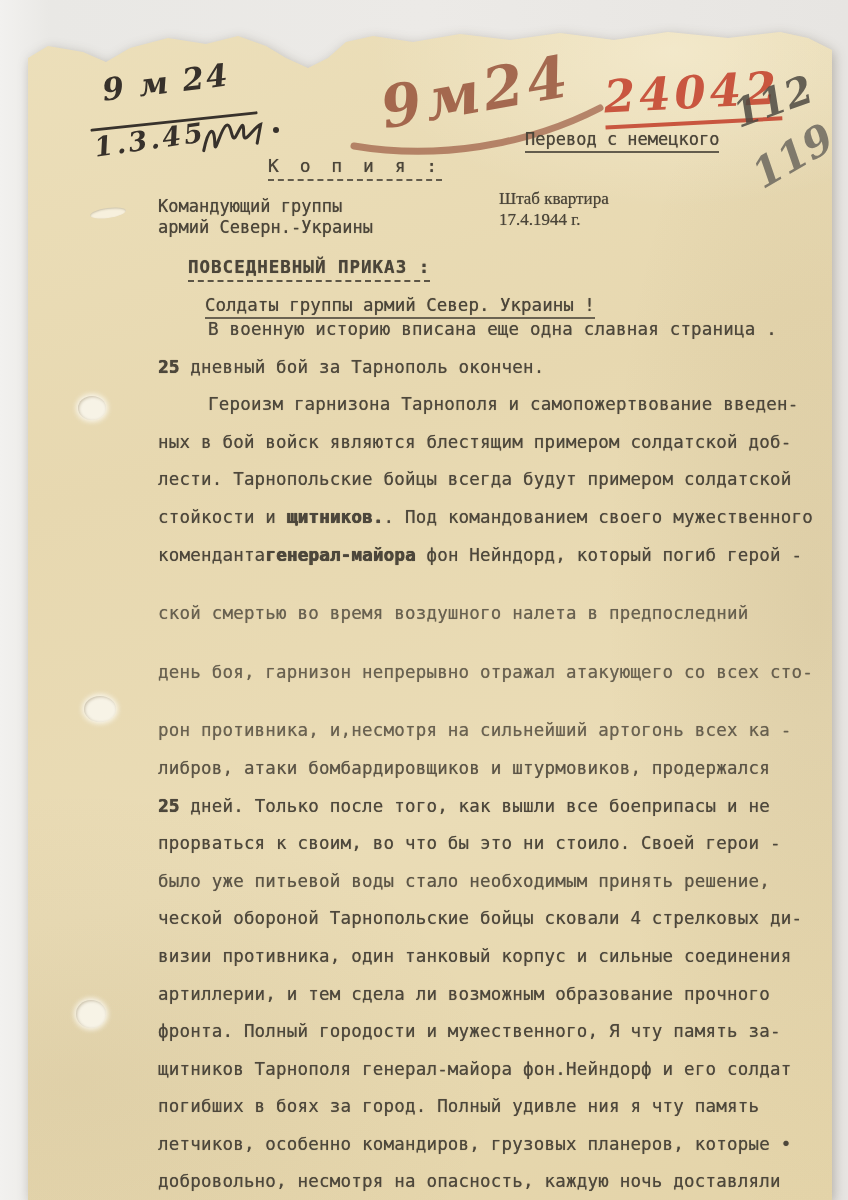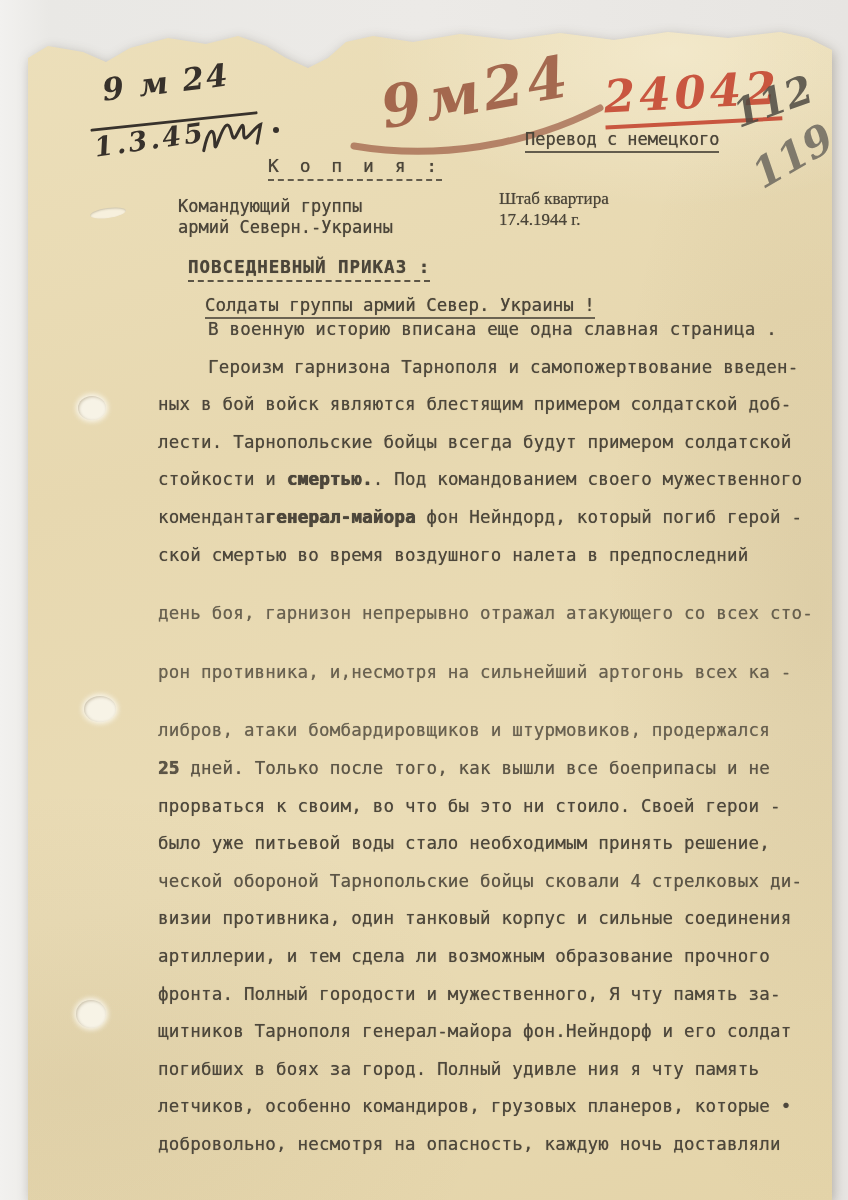--- a/index.html
+++ b/index.html
@@ -44,7 +44,7 @@
   
   .trans-note{left:497px;top:101px;font-size:17px;border-bottom:2px solid rgba(75,69,57,.85);padding-bottom:2px;}
   .copy-label{left:240px;top:127px;font-size:18px;letter-spacing:5px;border-bottom:2px dashed rgba(75,69,57,.85);padding-bottom:3px;}
-  .issuer{left:130px;top:168px;font-size:17px;line-height:21px;white-space:pre-line;margin-left:20px;}
+  .issuer{left:130px;top:168px;font-size:17px;line-height:21px;white-space:pre-line;}
   .place{left:471px;top:160px;font-size:17px;line-height:21px;white-space:pre-line;font-family:Liberation Serif, serif;}
 
   .order-title{left:160px;top:229px;font-size:17.5px;font-weight:600;letter-spacing:1px;

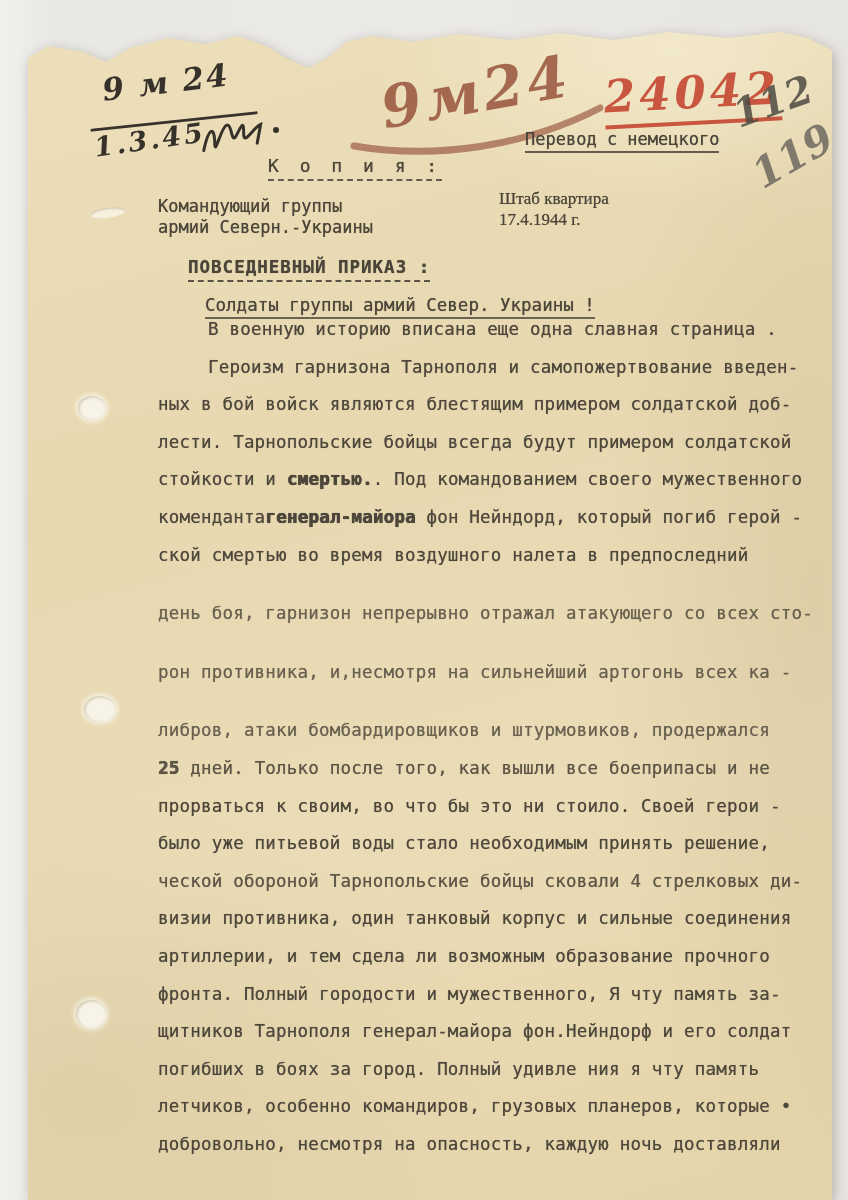--- a/index.html
+++ b/index.html
@@ -108,6 +108,7 @@
 
     <div class="abs order-body">
         <div class="tline indent"><span>В  военную историю вписана еще одна славная страница .</span></div>
+        <div class="tline"><span class="overtype">25</span><span> дневный бой за Тарнополь окончен.</span></div>
         <div class="tline indent"><span>Героизм гарнизона Тарнополя и самопожертвование введен-</span></div>
         <div class="tline"><span>ных в бой войск являются блестящим примером солдатской доб-</span></div>
         <div class="tline"><span>лести. Тарнопольские бойцы всегда будут примером солдатской</span></div>

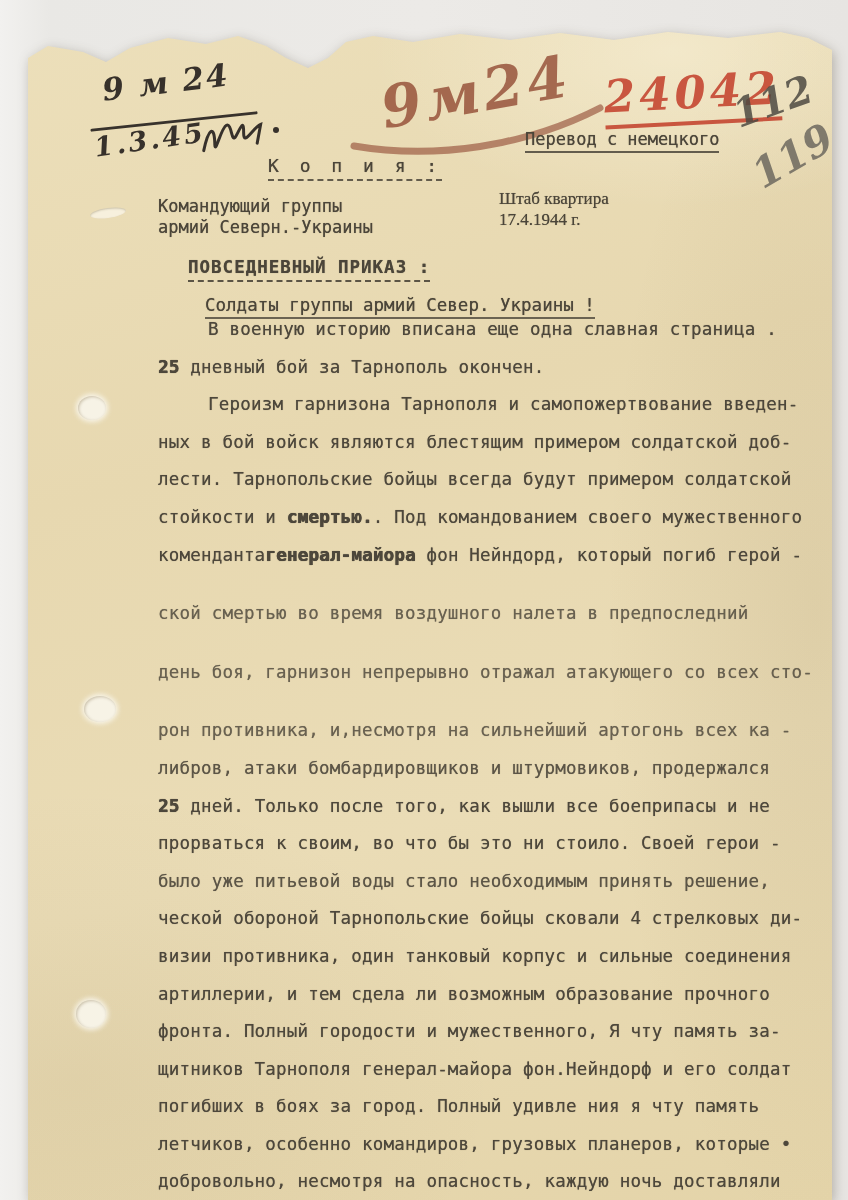--- a/index.html
+++ b/index.html
@@ -112,7 +112,7 @@
         <div class="tline indent"><span>Героизм гарнизона Тарнополя и самопожертвование введен-</span></div>
         <div class="tline"><span>ных в бой войск являются блестящим примером солдатской доб-</span></div>
         <div class="tline"><span>лести. Тарнопольские бойцы всегда будут примером солдатской</span></div>
-        <div class="tline"><span>стойкости и </span><span class="overtype">смертью.</span><span>. Под командованием своего мужественного</span></div>
+        <div class="tline"><span>стойкости и </span><span class="overtype">щитников.</span><span>. Под командованием своего мужественного</span></div>
         <div class="tline"><span>коменданта</span><span class="overtype">генерал-майора</span><span> фон Нейндорд, который погиб герой -</span></div>
         <div class="tline"><span>ской смертью во время воздушного налета в  предпоследний</span></div>
         <div class="tline"><span>день боя, гарнизон непрерывно отражал атакующего со всех сто-</span></div>

